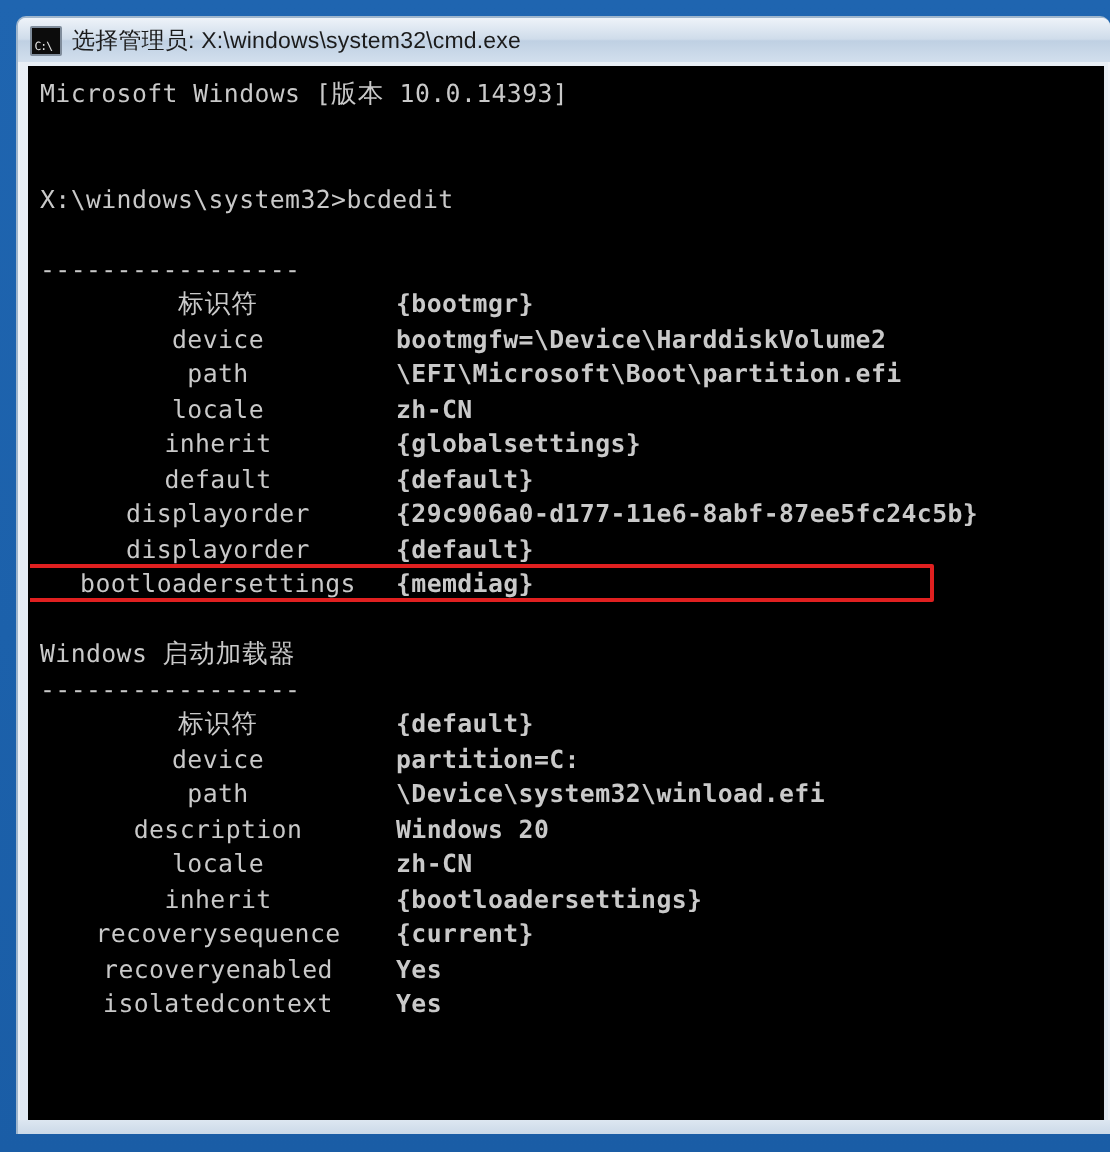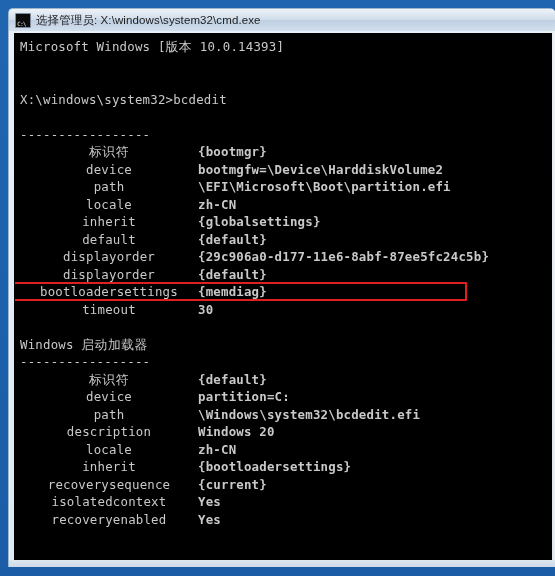--- a/index.html
+++ b/index.html
@@ -180,7 +180,6 @@
         <div class="line"><span class="key">displayorder</span><span class="val">{29c906a0-d177-11e6-8abf-87ee5fc24c5b}</span></div>
         <div class="line"><span class="key">displayorder</span><span class="val">{default}</span></div>
         <div class="line"><span class="key">bootloadersettings</span><span class="val">{memdiag}</span></div>
-        <div class="line"><span class="key">timeout</span><span class="val">30</span></div>
         <div class="line blank">&nbsp;</div>
         <div class="line">Windows <span class="cjk">启动加载器</span></div>
         <div class="line">-----------------</div>

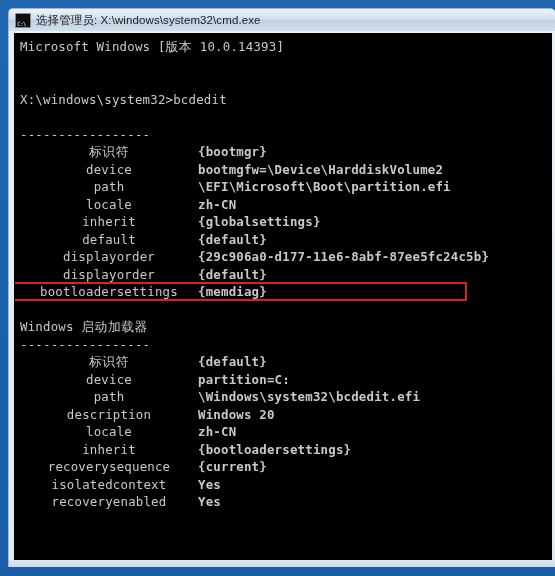--- a/index.html
+++ b/index.html
@@ -185,7 +185,7 @@
         <div class="line">-----------------</div>
         <div class="line"><span class="key"><span class="cjk">标识符</span></span><span class="val">{default}</span></div>
         <div class="line"><span class="key">device</span><span class="val">partition=C:</span></div>
-        <div class="line"><span class="key">path</span><span class="val">\Windows\system32\bcdedit.efi</span></div>
+        <div class="line"><span class="key">path</span><span class="val">\Device\system32\winload.efi</span></div>
         <div class="line"><span class="key">description</span><span class="val">Windows 20</span></div>
         <div class="line"><span class="key">locale</span><span class="val">zh-CN</span></div>
         <div class="line"><span class="key">inherit</span><span class="val">{bootloadersettings}</span></div>

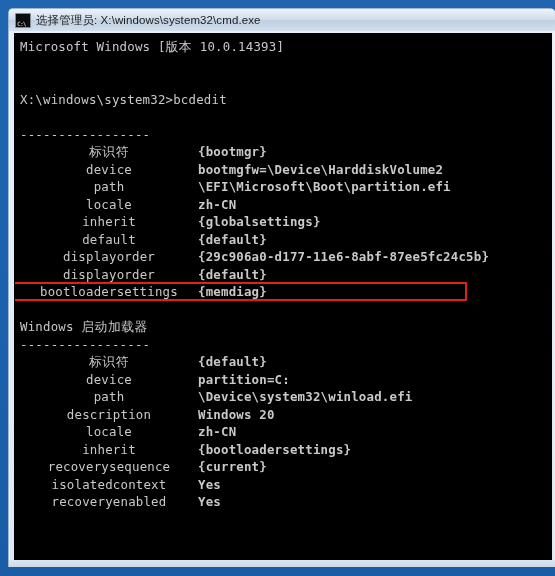--- a/index.html
+++ b/index.html
@@ -190,8 +190,8 @@
         <div class="line"><span class="key">locale</span><span class="val">zh-CN</span></div>
         <div class="line"><span class="key">inherit</span><span class="val">{bootloadersettings}</span></div>
         <div class="line"><span class="key">recoverysequence</span><span class="val">{current}</span></div>
+        <div class="line"><span class="key">recoveryenabled</span><span class="val">Yes</span></div>
         <div class="line"><span class="key">isolatedcontext</span><span class="val">Yes</span></div>
-        <div class="line"><span class="key">recoveryenabled</span><span class="val">Yes</span></div>
         <div id="highlight-box" style="border-color: rgb(224, 32, 32); top: 246px; left: -3px;"></div>
       </div>
   </div>

